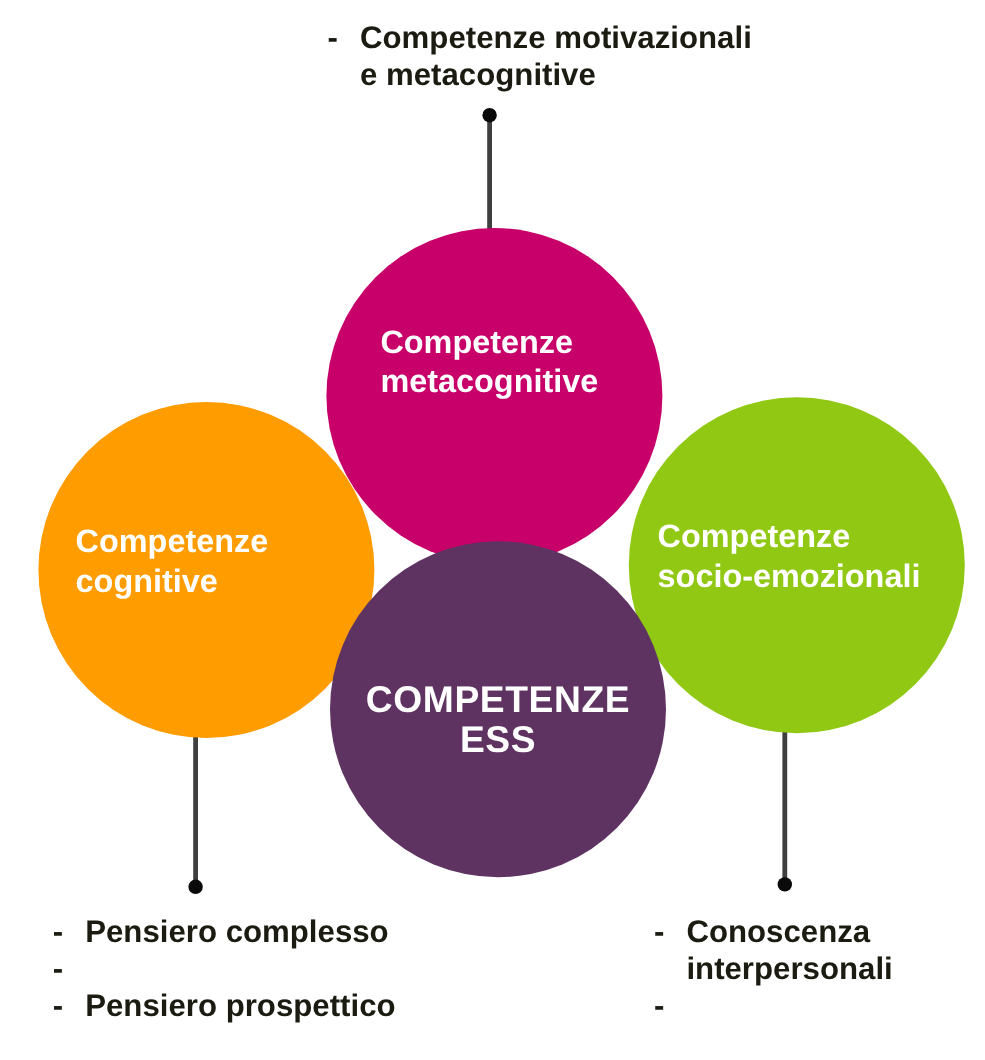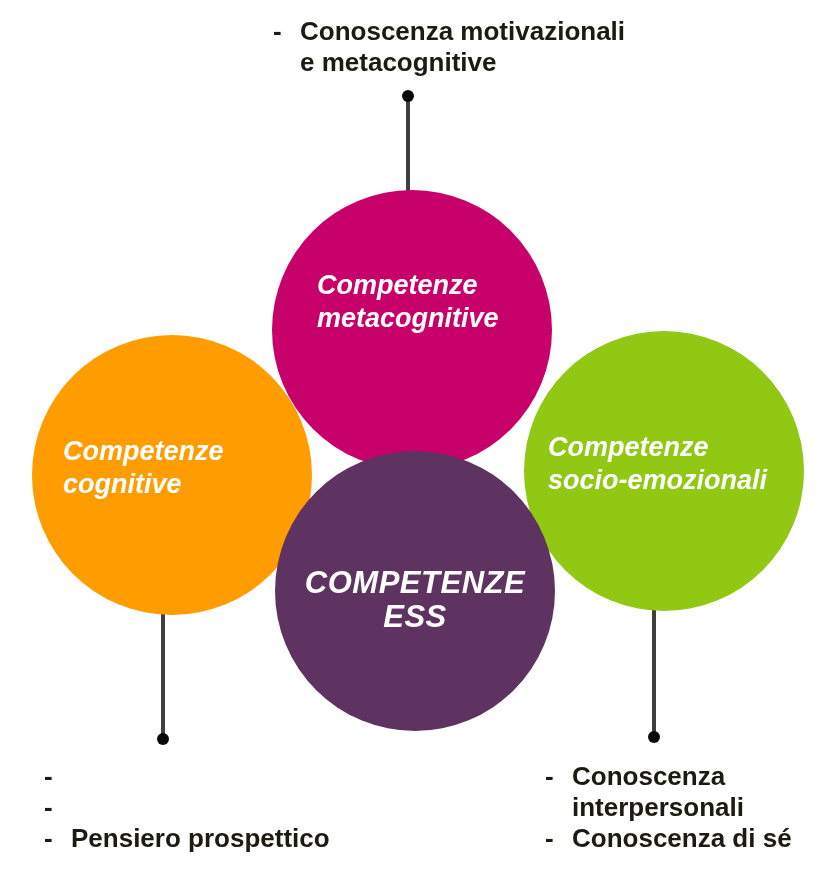--- a/index.html
+++ b/index.html
@@ -101,7 +101,7 @@
   <div class="callout callout-top" style="color: rgb(27, 27, 17);">
     <div class="item">
       <span class="dash">-</span>
-      <span class="txt">Conoscenza motivazionali e metacognitive</span>
+      <span class="txt">Competenze motivazionali e metacognitive</span>
     </div>
   </div>
 

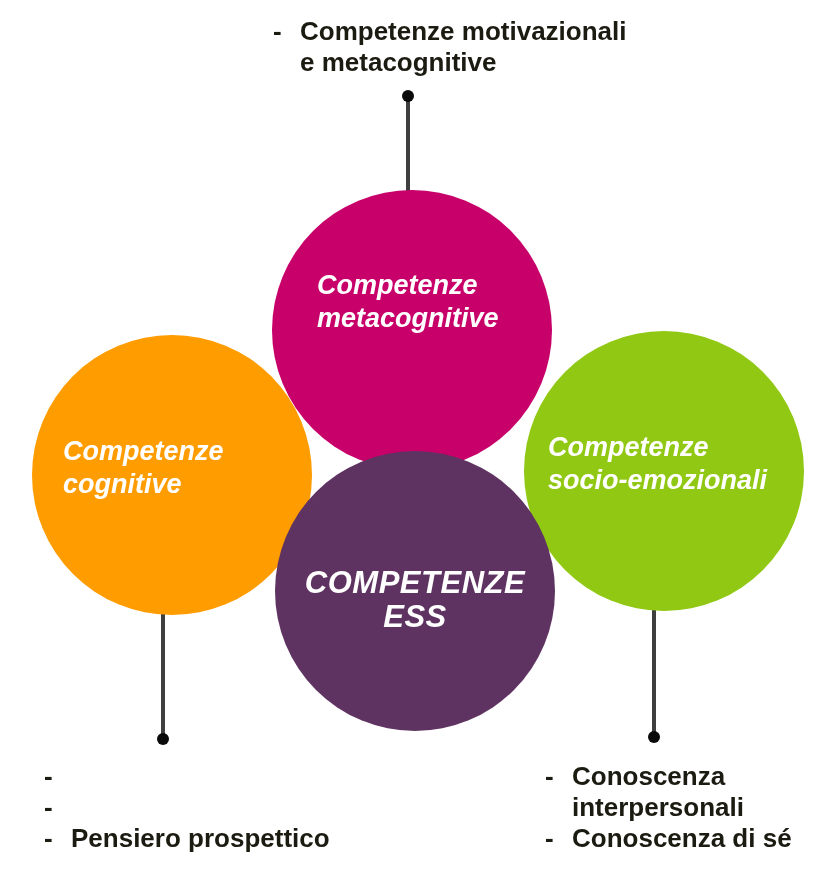--- a/index.html
+++ b/index.html
@@ -23,7 +23,7 @@
   .dot-right { left: 648px; top: 731px; }
 
   
-  .circle { position: absolute; width: 280px; height: 280px; border-radius: 50%; font-style: italic; }
+  .circle { position: absolute; width: 280px; height: 280px; border-radius: 50%; }
   .circle-pink   { left: 272px; top: 190px; z-index: 2; }
   .circle-orange { left: 32px;  top: 335px; z-index: 1; }
   .circle-green  { left: 524px; top: 331px; z-index: 1; }

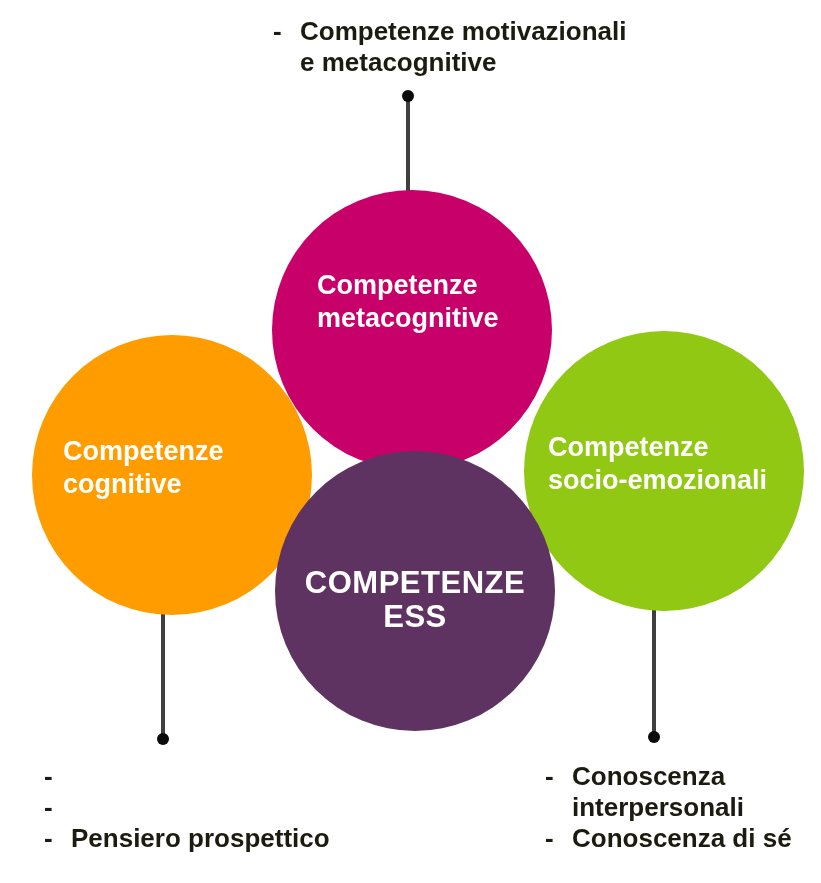--- a/index.html
+++ b/index.html
@@ -108,6 +108,7 @@
   <div class="callout callout-bl" style="color: rgb(27, 27, 17);">
     <div class="item">
       <span class="dash">-</span>
+      <span class="txt">Pensiero complesso</span>
     </div>
     <div class="item">
       <span class="dash">-</span>

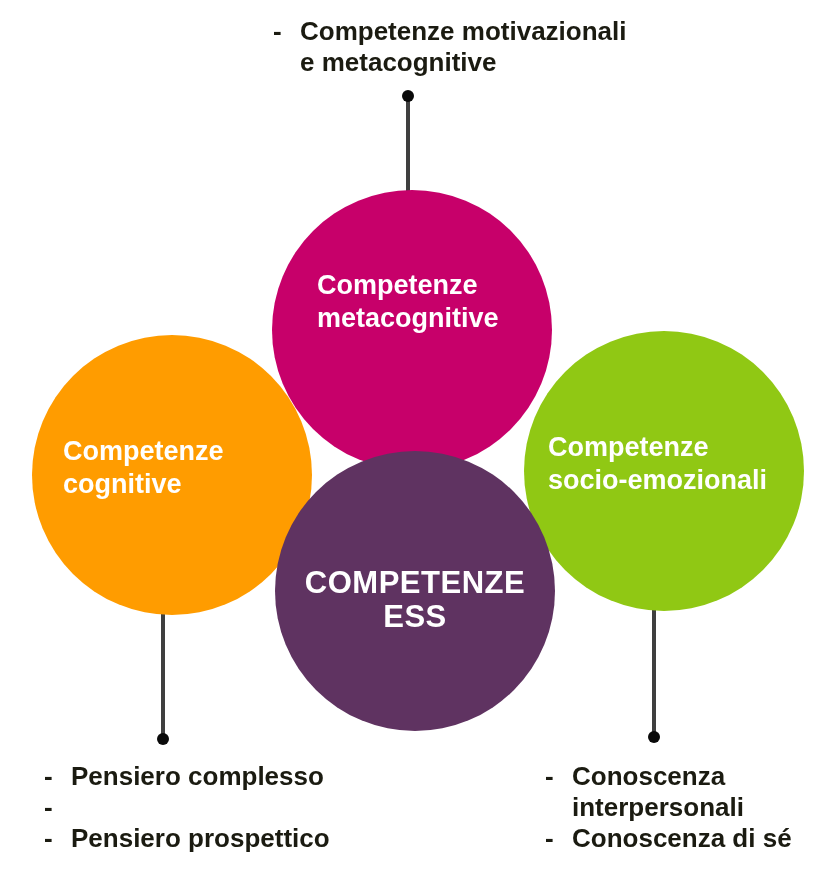--- a/index.html
+++ b/index.html
@@ -126,7 +126,6 @@
     </div>
     <div class="item">
       <span class="dash">-</span>
-      <span class="txt">Conoscenza di sé</span>
     </div>
   </div>
 

